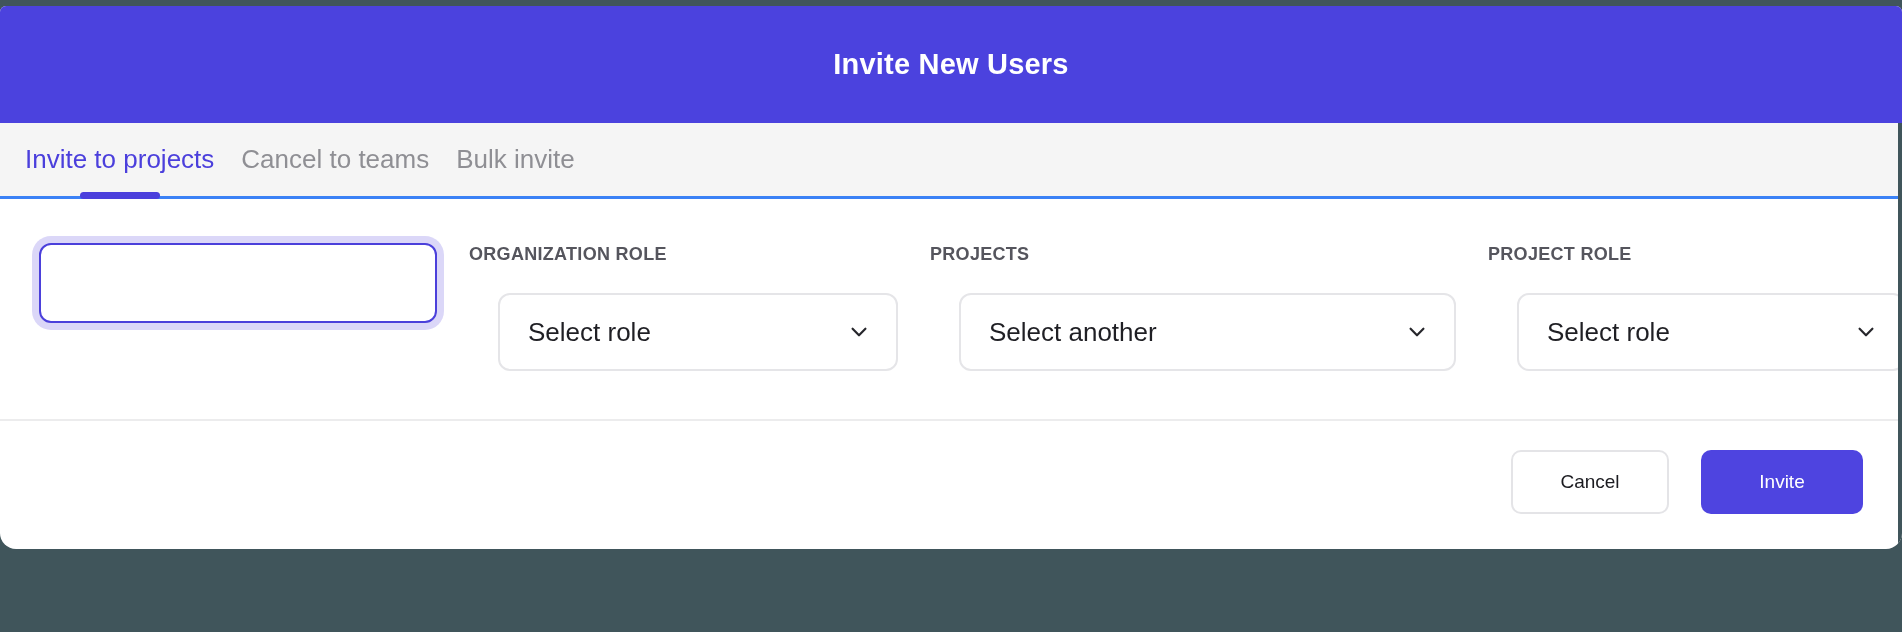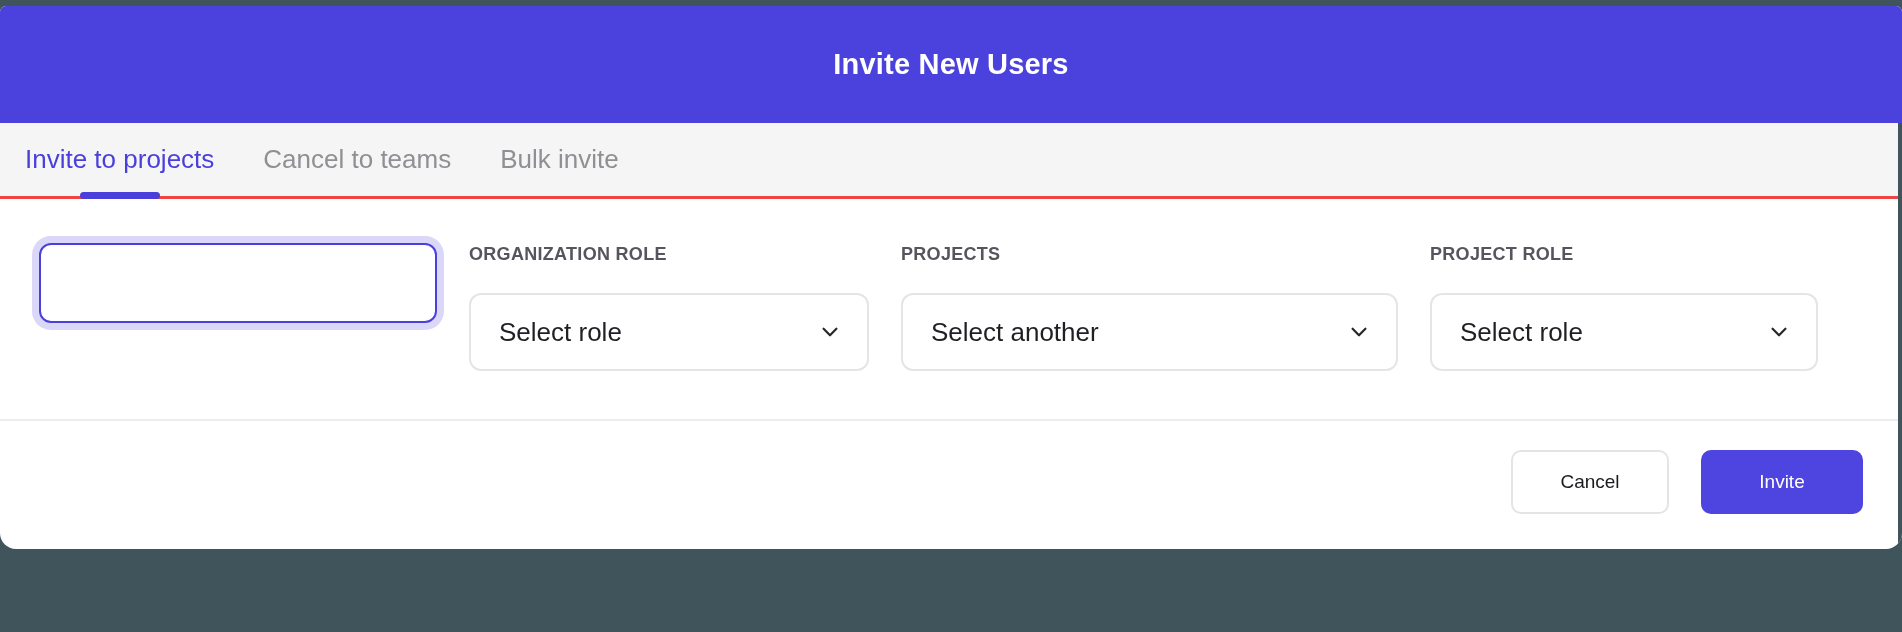--- a/index.html
+++ b/index.html
@@ -14,8 +14,8 @@
   .modal-title { color:#ffffff; font-size:29px; font-weight:700; letter-spacing:.2px; }
 
   
-  .tabbar { height:76px; background:#F5F5F5; border-bottom:3px solid #ef4444;
-            display:flex; align-items:stretch; padding-left:25px; gap:49px; }
+  .tabbar { height:76px; background:#F5F5F5; border-bottom:3px solid #3b82f6;
+            display:flex; align-items:stretch; padding-left:25px; gap:27px; }
   .tab { position:relative; display:flex; align-items:center; font-size:26px; font-weight:500;
          color:#8F8F94; cursor:pointer; white-space:nowrap; }
   .tab.active { color:#4B3FDC; }

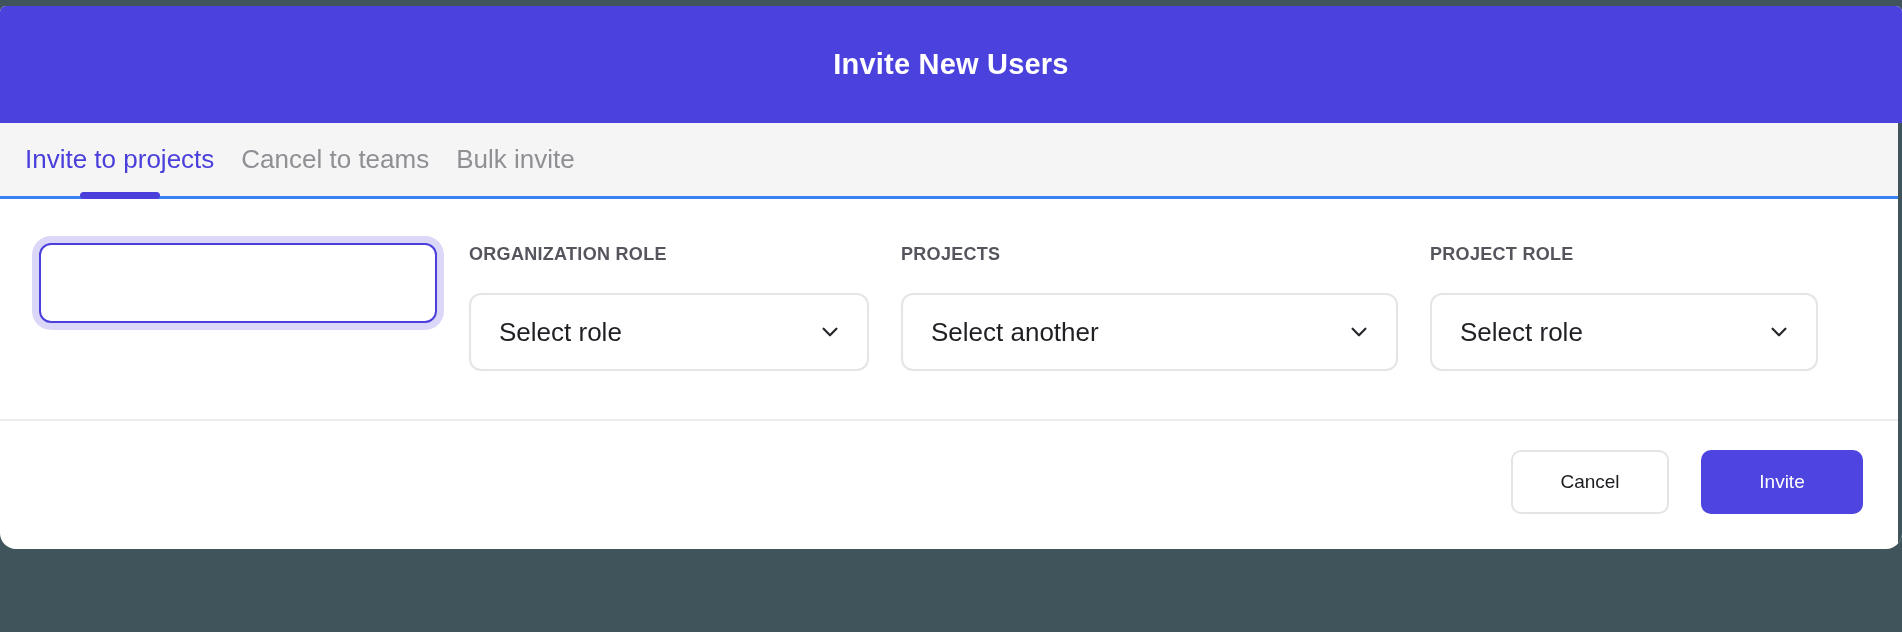--- a/index.html
+++ b/index.html
@@ -32,7 +32,7 @@
                  font-family:inherit; color:#1F1F24; background:#fff; }
   .select-box { height:78px; border:2px solid #E5E5E8; border-radius:12px; background:#fff;
                 display:flex; align-items:center; justify-content:space-between;
-                padding:0 26px 0 28px; cursor:pointer; }
+                padding:0 26px 0 28px; cursor:pointer;margin-left:29px; }
   .select-value { font-size:26px; font-weight:500; color:#1F1F24; }
   .w-org { width:400px; } .w-projects { width:497px; } .w-prole { width:388px; }
   .chevron { flex:0 0 auto; }

